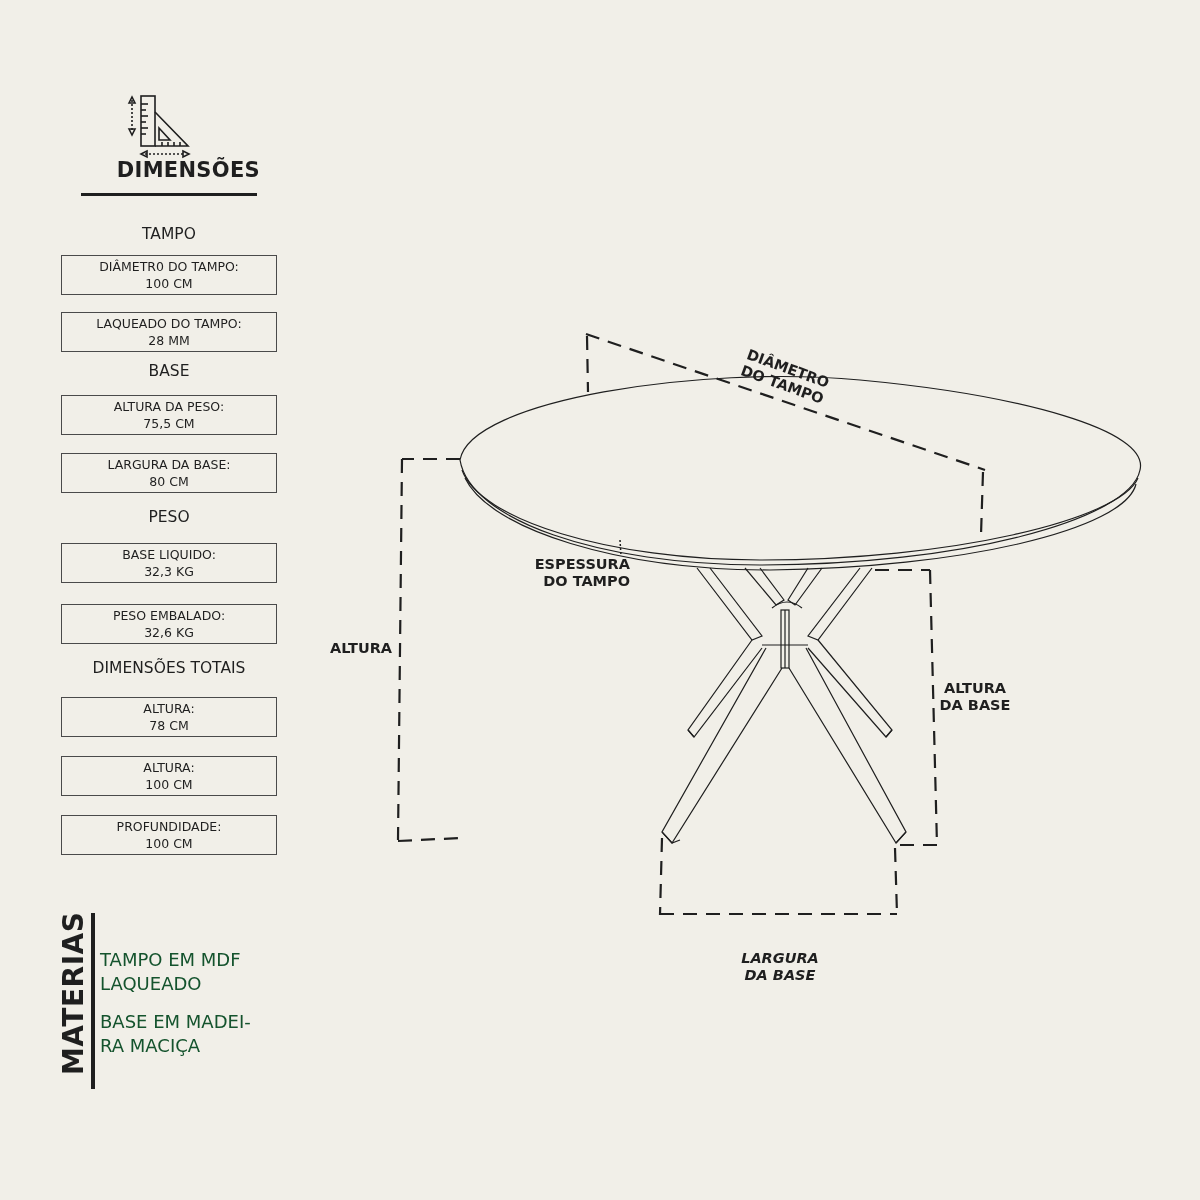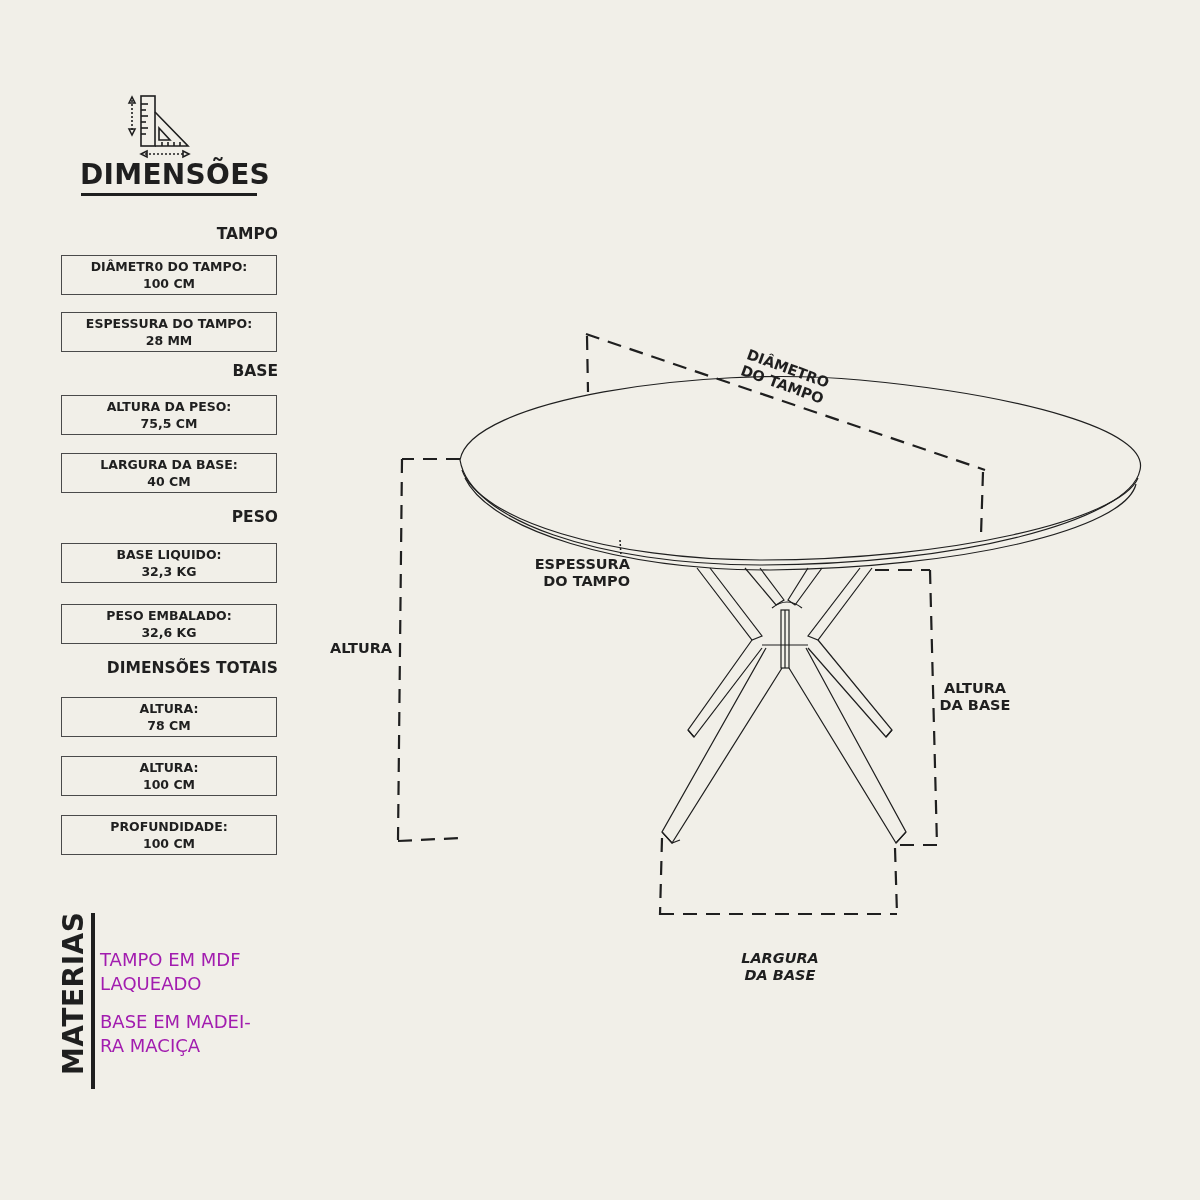--- a/index.html
+++ b/index.html
@@ -12,8 +12,8 @@
   .abs { position: absolute; }
   .header-icon { left: 126px; top: 94px; width: 72px; height: 66px; }
   .title {
-    left: 80px; top: 158px; width: 180px; text-align: left;
-    font-weight: bold; font-size: 28px; letter-spacing: 0.3px;
+    left: 80px; top: 158px; width: 180px; text-align: right;
+    font-weight: bold; font-size: 21px; letter-spacing: 0.3px;
   }
   .title-rule { left: 81px; top: 193px; width: 176px; height: 3px; background: #1f1f1f; }
 

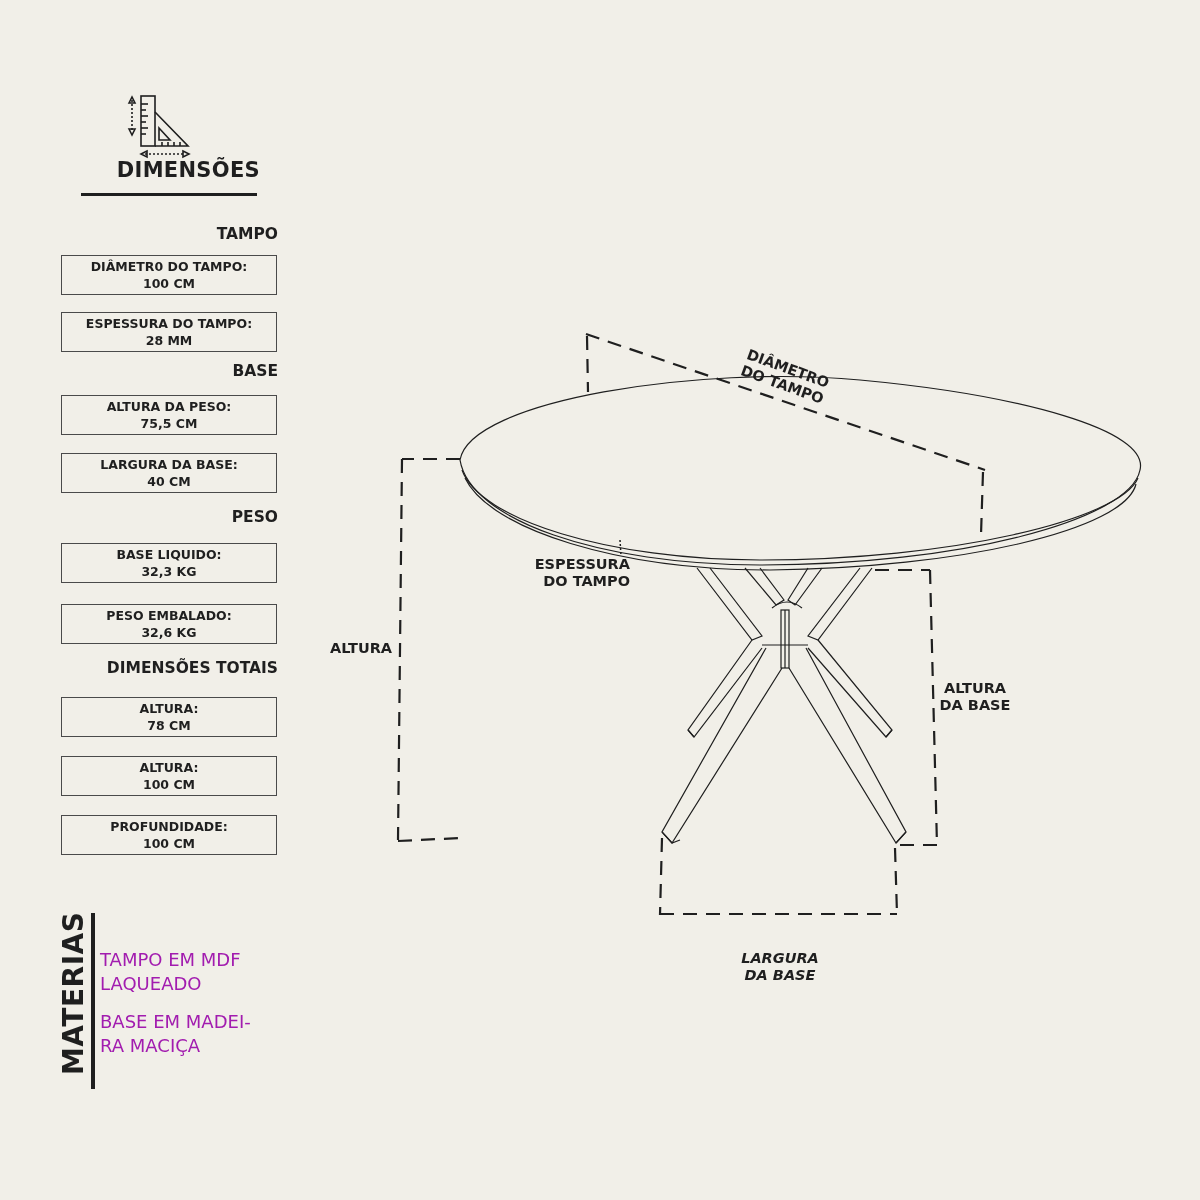--- a/index.html
+++ b/index.html
@@ -18,8 +18,8 @@
   .title-rule { left: 81px; top: 193px; width: 176px; height: 3px; background: #1f1f1f; }
 
   .section-label {
-    position: absolute; left: 60px; width: 218px; text-align: right;
-    font-weight: bold; font-size: 15.5px;
+    position: absolute; left: 60px; width: 218px; text-align: center;
+    font-weight: normal; font-size: 15.5px;
   }
   .spec-box {
     position: absolute; left: 61px; width: 216px; height: 40px;

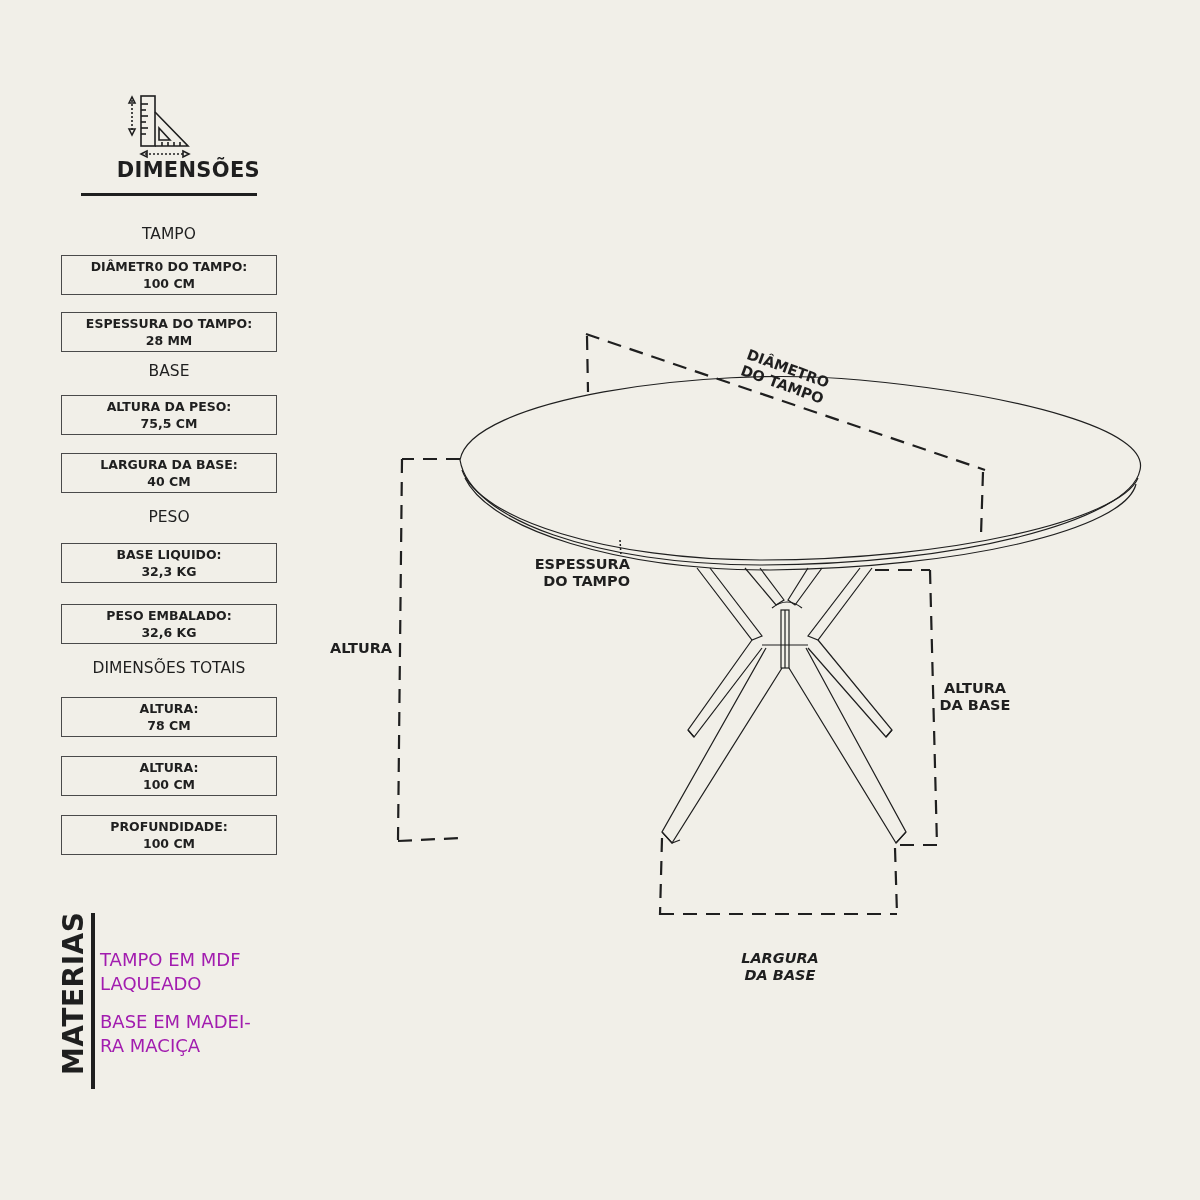--- a/index.html
+++ b/index.html
@@ -24,7 +24,7 @@
   .spec-box {
     position: absolute; left: 61px; width: 216px; height: 40px;
     border: 1.5px solid #4a4a4a; box-sizing: border-box;
-    text-align: center; font-size: 12.5px; line-height: 17px; padding-top: 2px; font-weight: bold;
+    text-align: center; font-size: 12.5px; line-height: 17px; padding-top: 2px;
   }
   .spec-box span { display: block; }
 

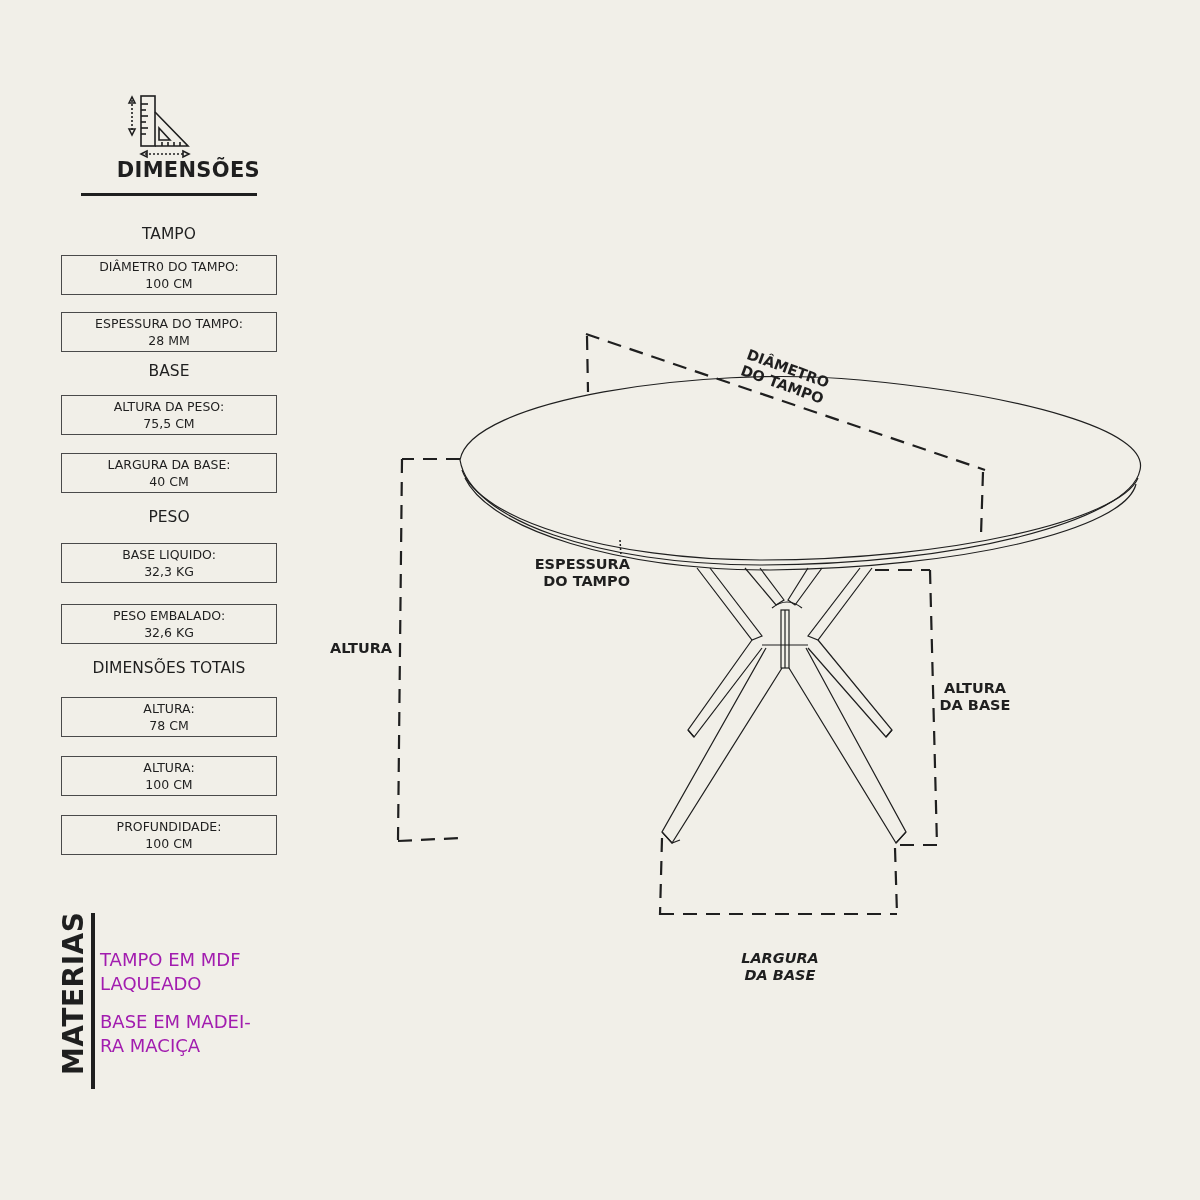--- a/index.html
+++ b/index.html
@@ -77,7 +77,7 @@
   <span>100 CM</span>
 </div>
 <div class="spec-box" style="top:312px">
-  <span>ESPESSURA DO TAMPO:</span>
+  <span>LAQUEADO DO TAMPO:</span>
   <span>28 MM</span>
 </div>
 

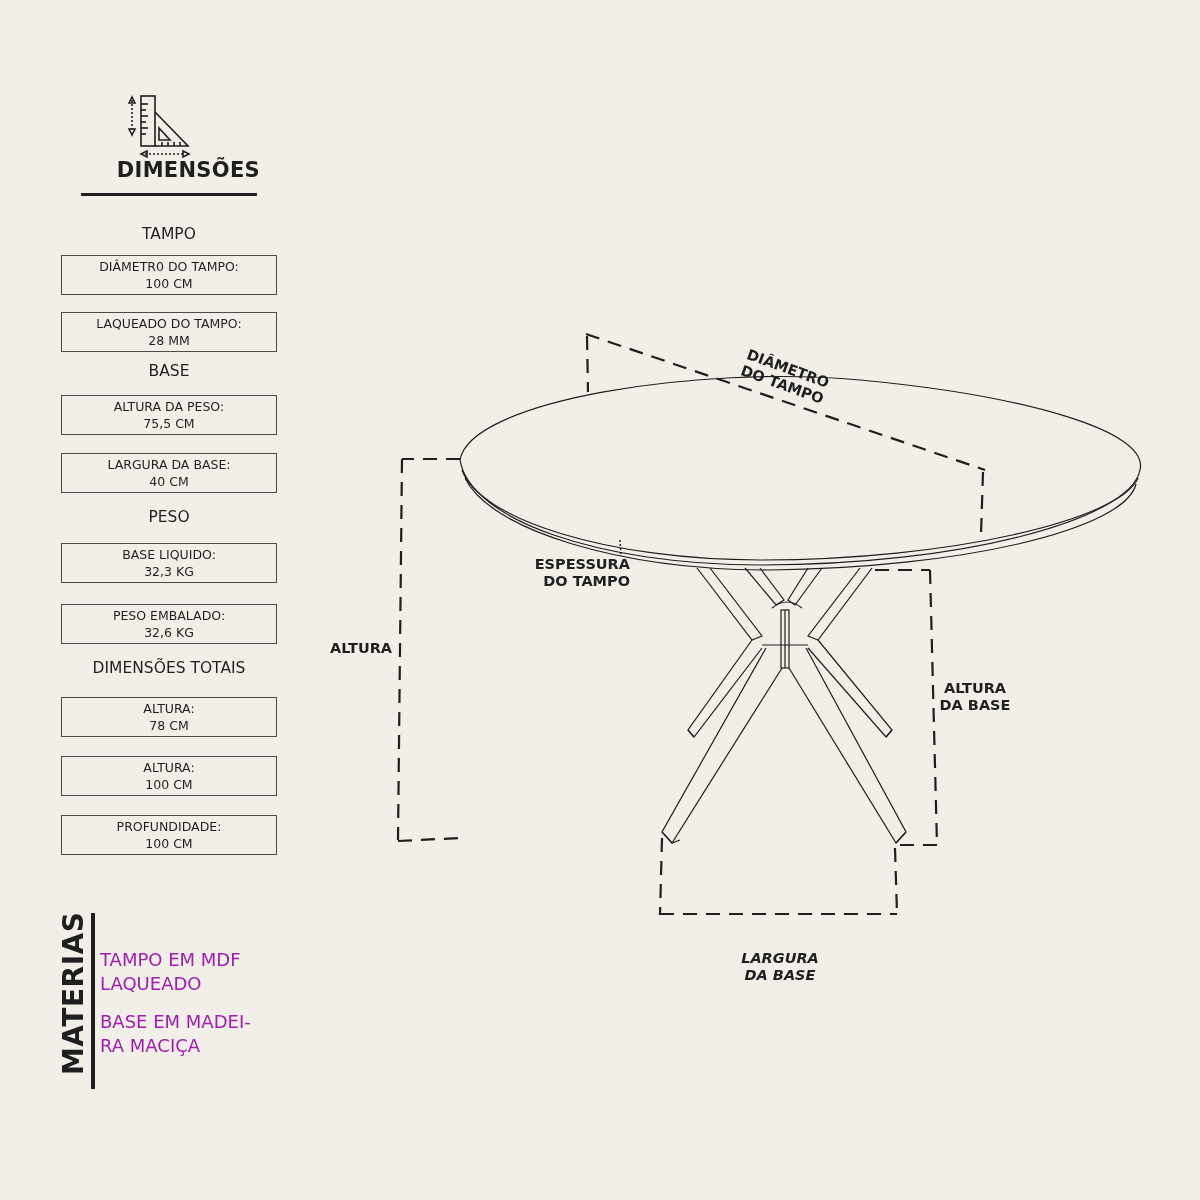--- a/index.html
+++ b/index.html
@@ -88,7 +88,7 @@
 </div>
 <div class="spec-box" style="top:453px">
   <span>LARGURA DA BASE:</span>
-  <span>40 CM</span>
+  <span>80 CM</span>
 </div>
 
 <div class="section-label" style="top:508px">PESO</div>

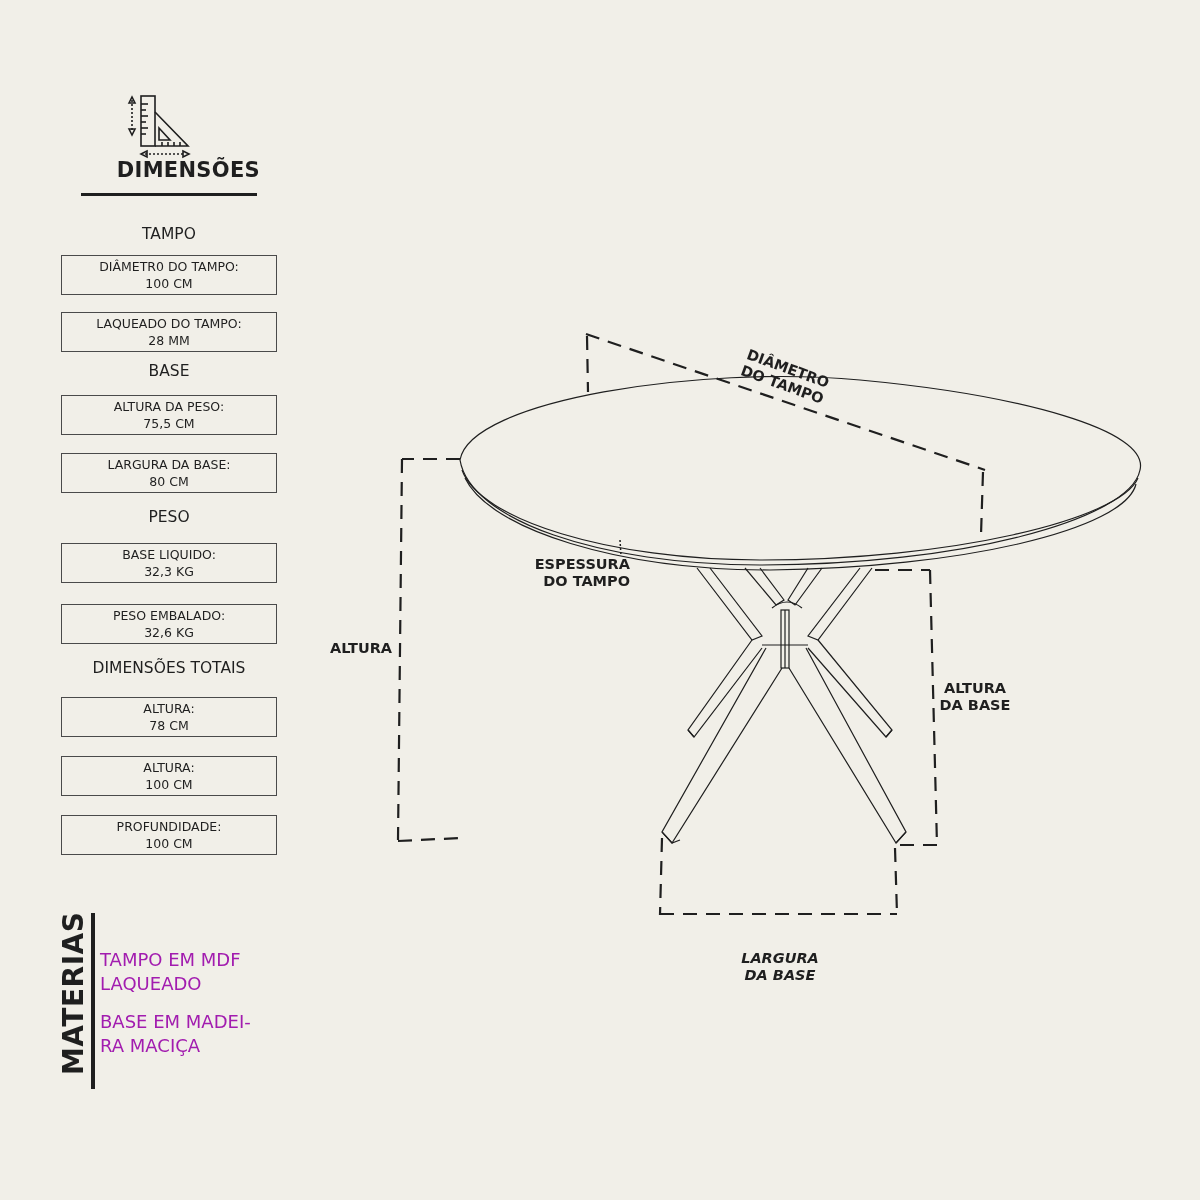--- a/index.html
+++ b/index.html
@@ -35,7 +35,7 @@
     font-weight: bold; font-size: 28px; letter-spacing: 0.5px; text-align: center;
   }
   .mat-rule { left: 91px; top: 913px; width: 4px; height: 176px; background: #1f1f1f; }
-  .mat-item { position: absolute; left: 100px; font-size: 18px; line-height: 24px; color: #a21caf; }
+  .mat-item { position: absolute; left: 100px; font-size: 18px; line-height: 24px; color: #14532d; }
 
   .drawing { left: 0; top: 0; width: 1200px; height: 1200px; }
   .dim-label { position: absolute; font-weight: bold; font-size: 14.5px; text-align: center; line-height: 17px; }

